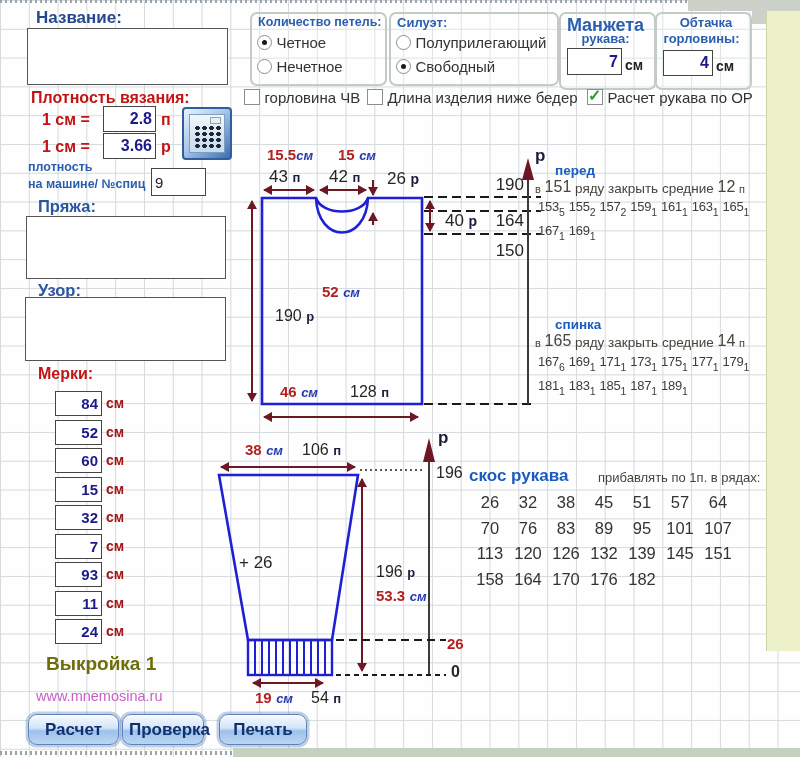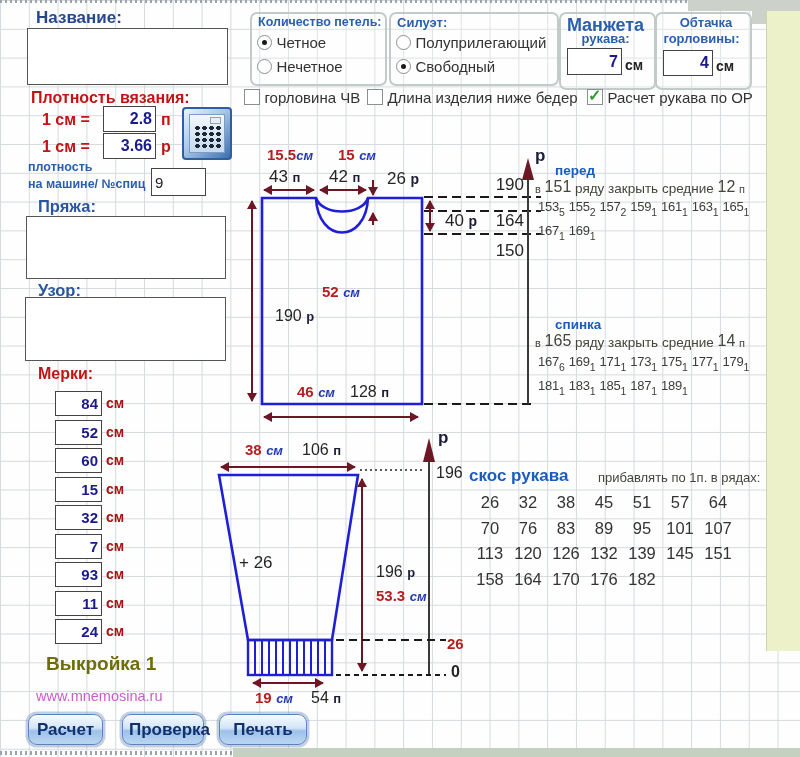--- a/index.html
+++ b/index.html
@@ -248,7 +248,7 @@
   <div class="dl" style="left:445px;top:211px;"><span class="dnum" style="font-size:17px;">40</span> <span class="dst" style="font-size:14px;">p</span></div>
   <div class="dl" style="left:285px;top:283px;margin-left:37px;"><span class="dkred" style="font-size:15px;">52</span> <span class="dcm">см</span></div>
   <div class="dl" style="left:275px;top:307px;"><span class="dnum" style="font-size:16px;">190</span> <span class="dst">р</span></div>
-  <div class="dl" style="left:297px;top:383px;"><span class="dkred" style="font-size:15px;">46</span> <span class="dcm">см</span></div>
+  <div class="dl" style="left:280px;top:383px;"><span class="dkred" style="font-size:15px;">46</span> <span class="dcm">см</span></div>
   <div class="dl" style="left:350px;top:383px;"><span class="dnum" style="font-size:16px;">128</span> <span class="dst">п</span></div>
 
   <div class="dl" style="left:245px;top:441px;"><span class="dkred" style="font-size:15px;">38</span> <span class="dcm">см</span></div>

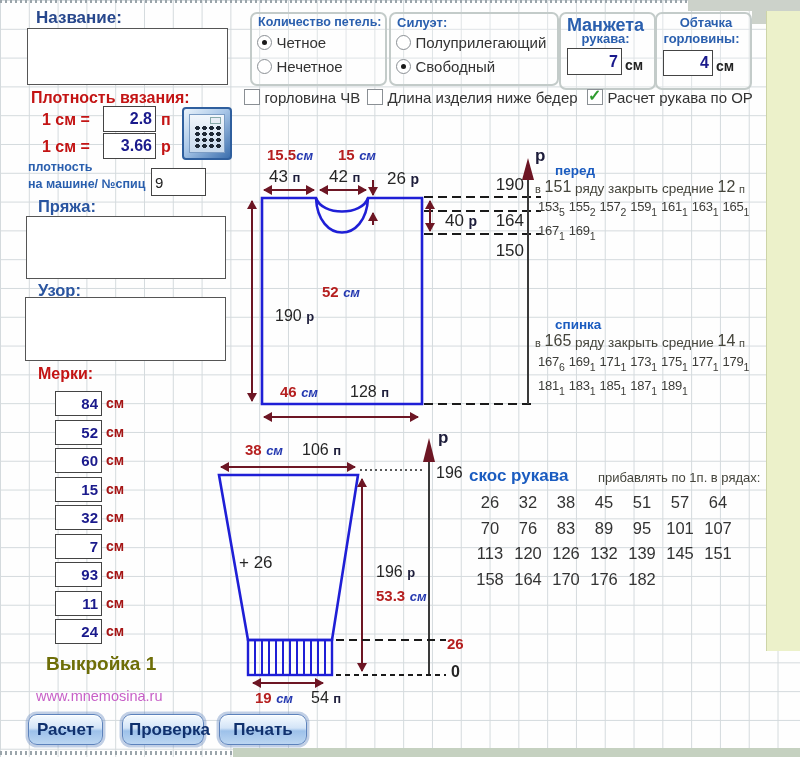--- a/index.html
+++ b/index.html
@@ -155,7 +155,7 @@
   <div class="abs" style="left:46px;top:653px;font-size:19px;font-weight:700;color:#6e6e08;">Выкройка 1</div>
   <div class="abs" style="left:36px;top:688px;font-size:14.5px;color:#c75fc7;">www.mnemosina.ru</div>
 
-  <button class="btn" style="left:28px;width:75px;">Расчет</button>
+  <button class="btn" style="left:28px;width:91px;">Расчет</button>
   <button class="btn" style="left:122px;width:82px;">Проверка</button>
   <button class="btn" style="left:219px;width:88px;">Печать</button>
 

